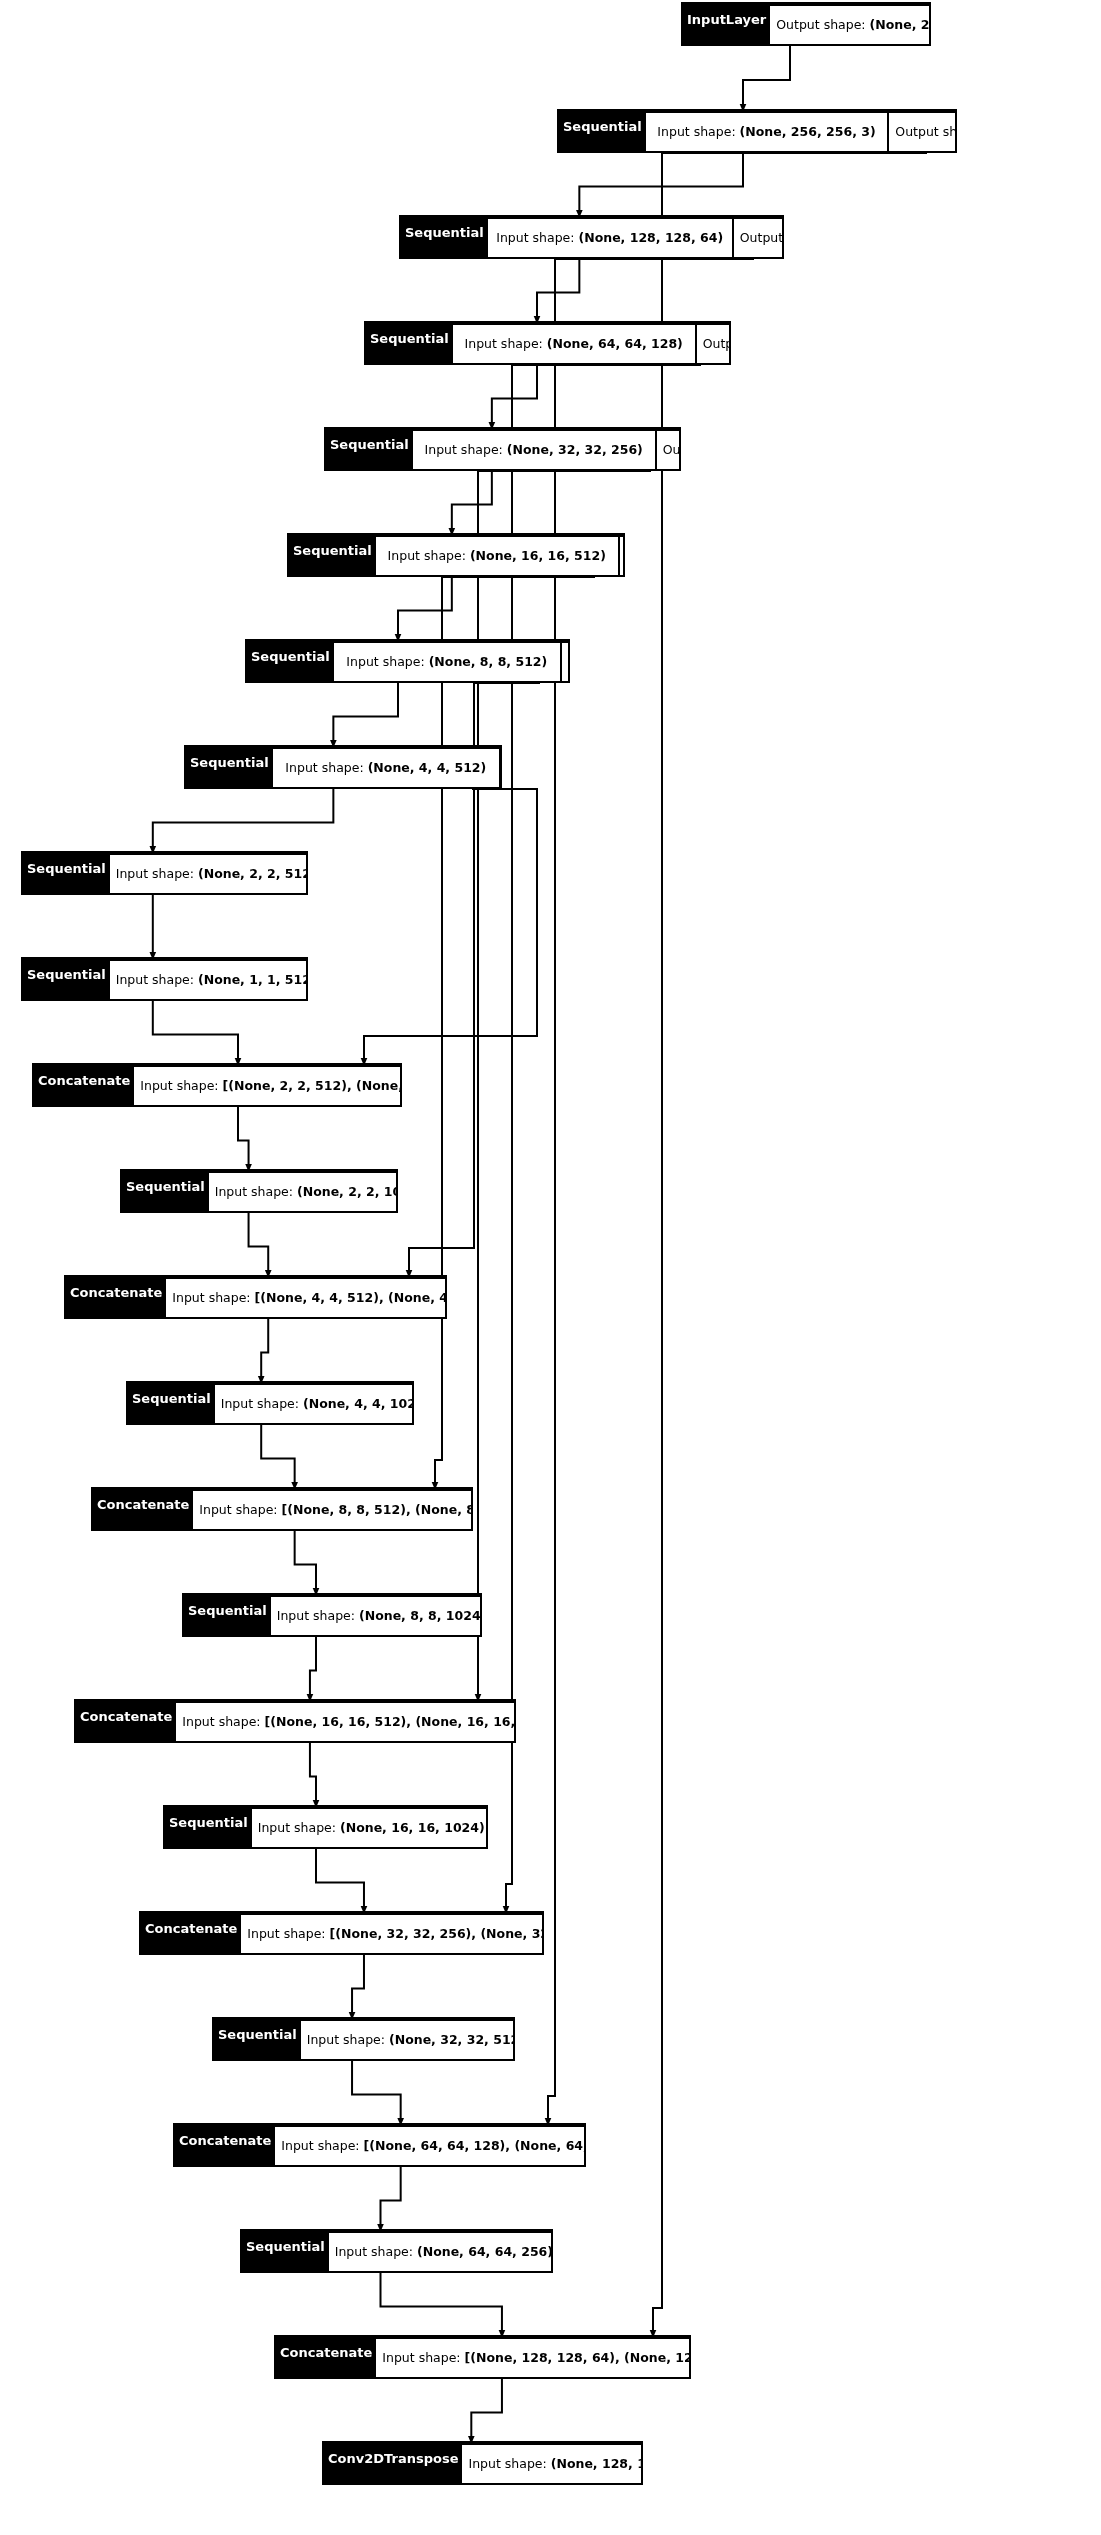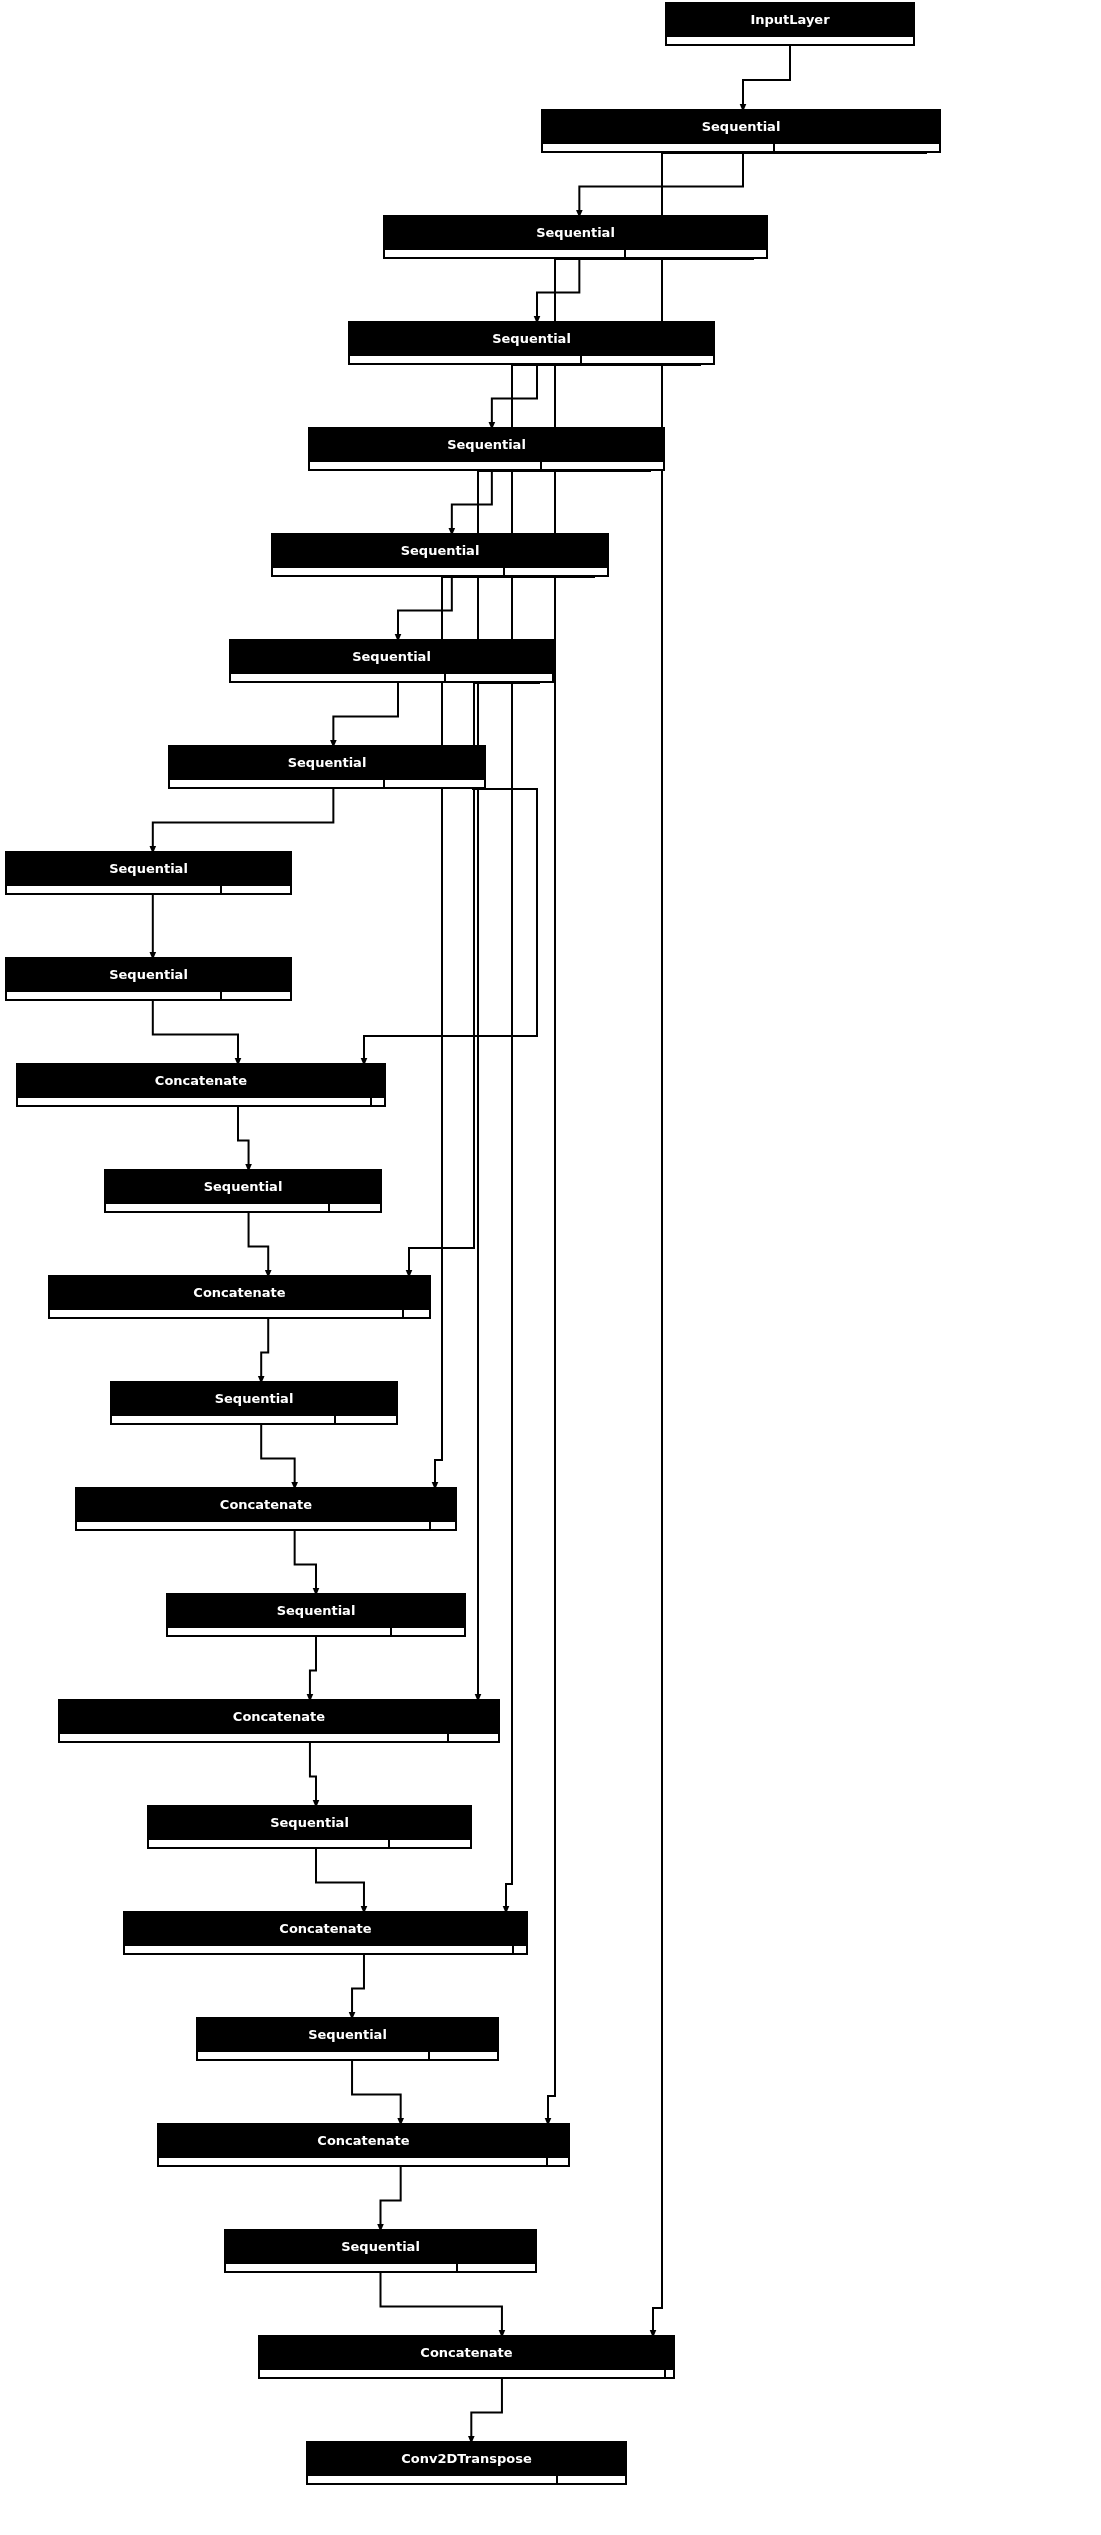--- a/index.html
+++ b/index.html
@@ -15,8 +15,9 @@
     box-sizing:border-box;
     border:2px solid #000;
     background:#7f1d1d;
-    display:flex;flex-direction:column;
+    display:flex;
     overflow:hidden;
+    margin-left:16px;
   }
   .node-title{
     color:#ffffff;

